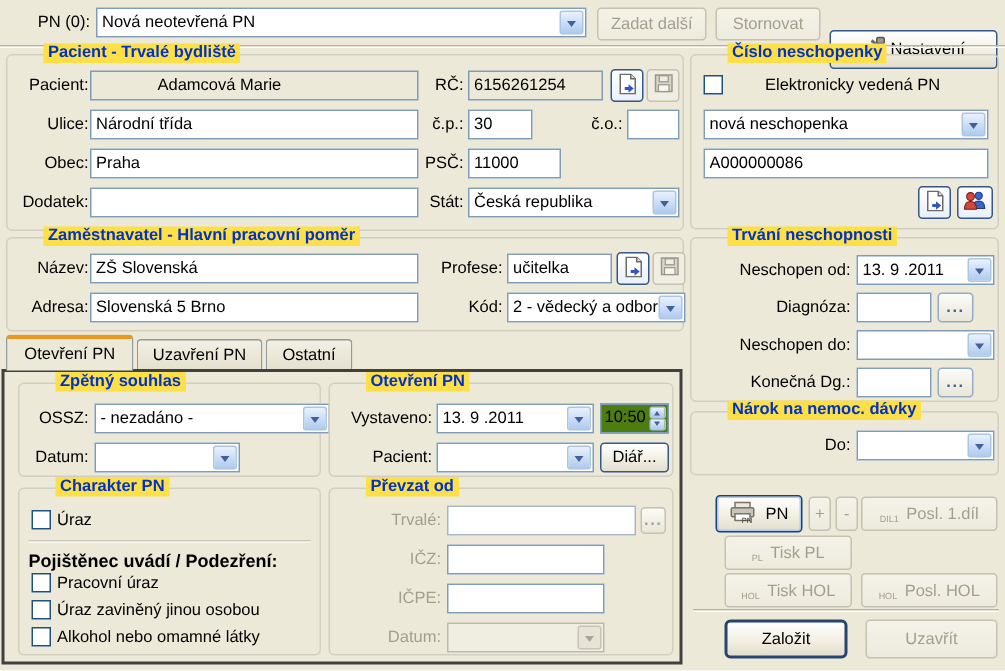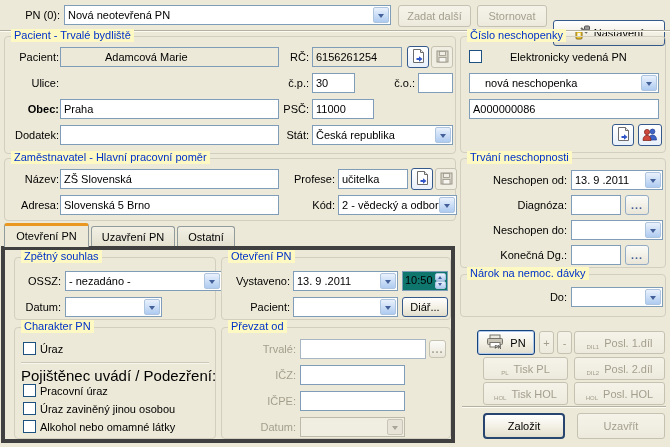--- a/index.html
+++ b/index.html
@@ -26,8 +26,8 @@
   .cbo.dis .arw { background:#E7E4D7; border-color:#C8C5B6; }
   .cbo.dis .arw i { border-top-color:#A8A497; }
   .fs { position:absolute; border:1px solid #D2CFC0; border-radius:4px; }
-  .fs > .legend { position:absolute; top:-8px; left:6px; background:#fef9c3; padding:0 3px;
-                  color:#0032C8; font-weight:normal; line-height:13px; white-space:nowrap; }
+  .fs > .legend { position:absolute; top:-8px; left:24px; background:#fde047; padding:0 3px;
+                  color:#0032C8; font-weight:bold; line-height:13px; white-space:nowrap; }
   .btn { position:absolute; display:flex; align-items:center; justify-content:center; gap:4px;
          border:1px solid #36598C; border-radius:3px;
          background:linear-gradient(180deg,#FFFFFF,#F2EFE3 55%,#E2DECE);

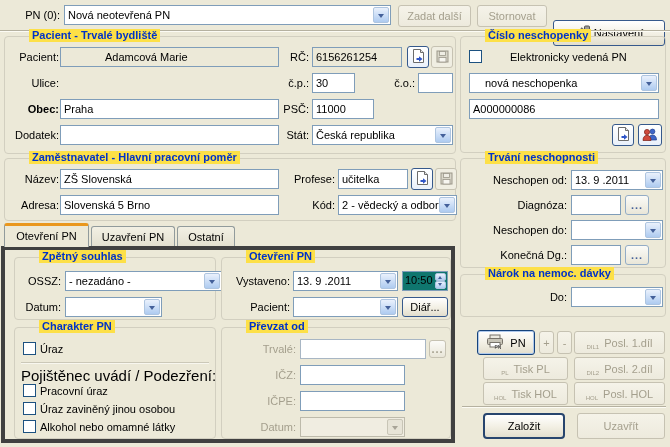--- a/index.html
+++ b/index.html
@@ -119,6 +119,7 @@
       </span>
     </div>
     <div class="lbl" style="left:2px;top:36px;width:52px;">Ulice:</div>
+    <input class="txt" style="left: 55px; top: 36px; width: 219px;" value="Národní třída">
     <div class="lbl" style="left:238px;top:36px;width:66px;">č.p.:</div>
     <input class="txt" style="left: 307px; top: 36px; width: 43px;" value="30">
     <div class="lbl" style="left:352px;top:36px;width:58px;">č.o.:</div>

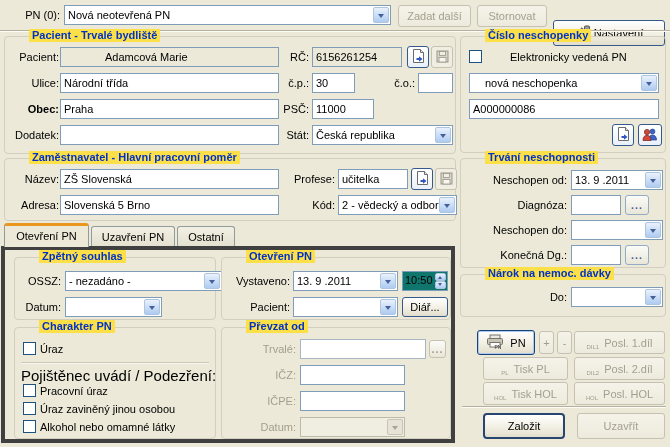--- a/index.html
+++ b/index.html
@@ -265,7 +265,7 @@
     <span class="legend">Číslo neschopenky</span>
     <span class="cb" style="left:8px;top:13px;"></span>
     <span class="cblab" style="left:25px;top:13px;margin-left:24px;">Elektronicky vedená PN</span>
-    <div class="cbo" style="left:8px;top:36px;width:190px;padding-left:12px;">
+    <div class="cbo" style="left:8px;top:36px;width:190px;">
       <span class="val">nová neschopenka</span>
       <span class="arw">
           <i></i>

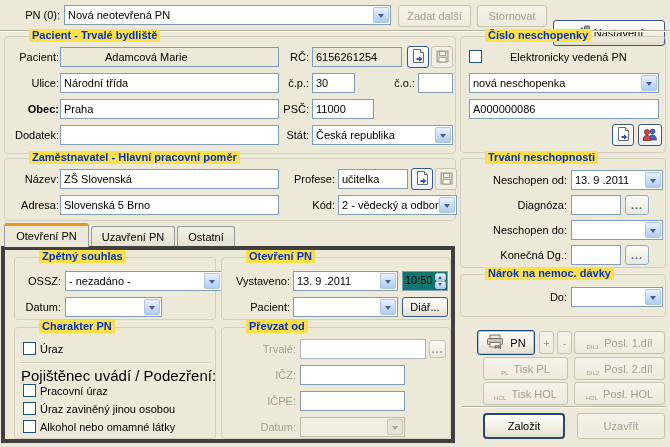--- a/index.html
+++ b/index.html
@@ -124,7 +124,7 @@
     <input class="txt" style="left: 307px; top: 36px; width: 43px;" value="30">
     <div class="lbl" style="left:352px;top:36px;width:58px;">č.o.:</div>
     <input class="txt" style="left: 413px; top: 36px; width: 35px;" value="">
-    <div class="lbl" style="left:2px;top:62px;width:52px;font-weight:bold;">Obec:</div>
+    <div class="lbl" style="left:2px;top:62px;width:52px;">Obec:</div>
     <input class="txt" style="left: 55px; top: 62px; width: 219px;" value="Praha">
     <div class="lbl" style="left:238px;top:62px;width:66px;">PSČ:</div>
     <input class="txt" style="left: 307px; top: 62px; width: 62px;" value="11000">

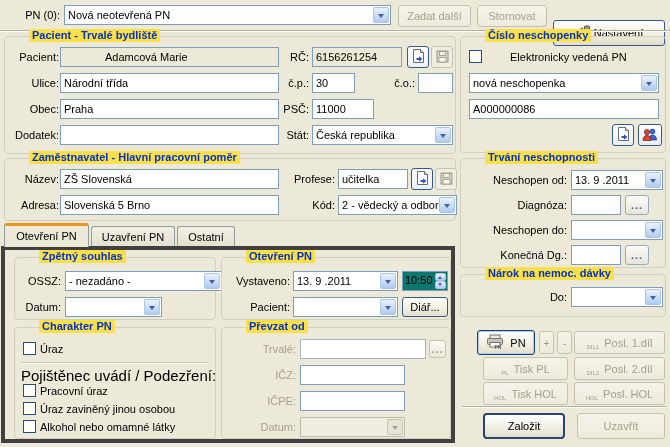--- a/index.html
+++ b/index.html
@@ -52,7 +52,7 @@
   .tab.active { top:223px; height:24px; background:#ECE9D8; border-top:3px solid #E9971E;
                 line-height:20px; z-index:3; }
   .panel { position:absolute; left:1px; top:246px; width:454px; height:197px;
-           border:4px solid #404040; background:#ECE9D8; }
+           border:2px solid #404040; background:#ECE9D8; }
   .etch { position:absolute; height:2px; border-top:1px solid #B5B1A0; border-bottom:1px solid #FCFBF4; }
   .gdiv { position:absolute; height:2px; border-top:1px solid #CBC8B8; border-bottom:1px solid #F8F7EF; }
   .spin { position:absolute; height:20px; border:1px solid #7F9DB9; background:#0f766e; display:flex; }

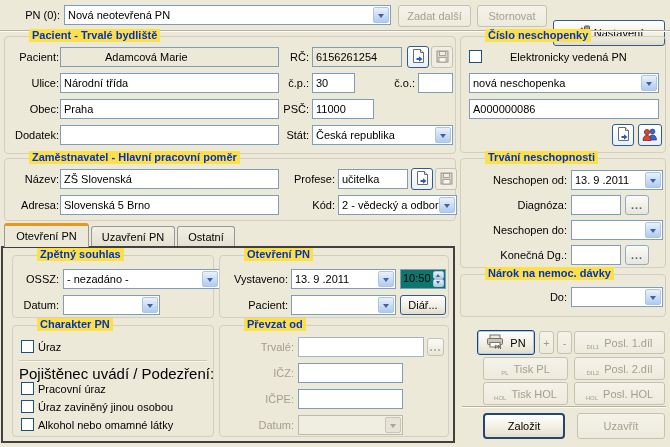--- a/index.html
+++ b/index.html
@@ -55,7 +55,7 @@
            border:2px solid #404040; background:#ECE9D8; }
   .etch { position:absolute; height:2px; border-top:1px solid #B5B1A0; border-bottom:1px solid #FCFBF4; }
   .gdiv { position:absolute; height:2px; border-top:1px solid #CBC8B8; border-bottom:1px solid #F8F7EF; }
-  .spin { position:absolute; height:20px; border:1px solid #7F9DB9; background:#0f766e; display:flex; }
+  .spin { position:absolute; height:20px; border:1px solid #7F9DB9; background:#4d7c0f; display:flex; }
   .spin .sval { flex:1; padding:0 2px; line-height:17px; }
   .spin .ud { width:14px; display:flex; flex-direction:column; margin:1px 1px 1px 0; }
   .spin .ud > div { flex:1; border:1px solid #AEC5E0; border-radius:2px;

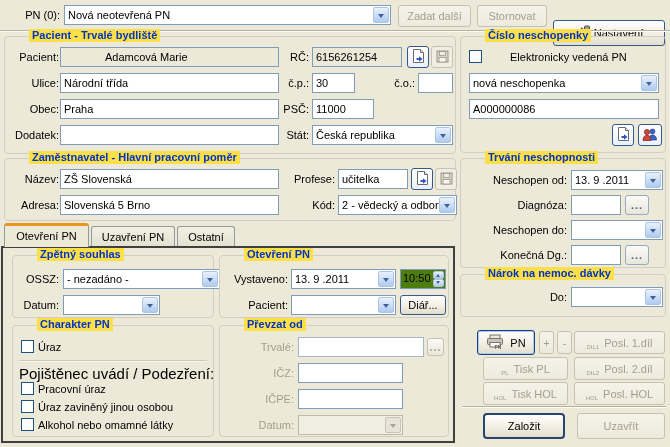--- a/index.html
+++ b/index.html
@@ -65,7 +65,7 @@
   .spin .ud .up i { border-bottom:3px solid #44609A; margin-top:-1px; }
   .spin .ud .dn i { border-top:3px solid #44609A; margin-bottom:-1px; }
   .pfx { font-size:6px; position:relative; top:4px; margin-right:1px; letter-spacing:0; }
-  .small { font-size:15px; }
+  .small { font-size:12px;font-weight:bold; }
 </style>
 </head>
 <body>

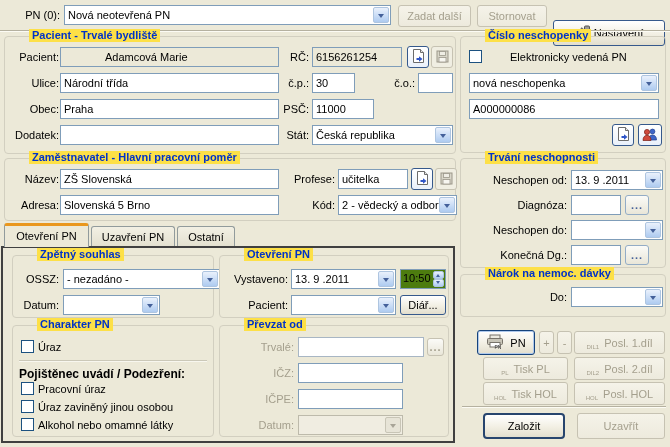--- a/index.html
+++ b/index.html
@@ -349,10 +349,6 @@
     <span class="pfx">PL</span>
     <span>Tisk PL</span>
   </div>
-  <div class="btn dis" style="left:574px;top:357px;width:91px;height:23px;">
-    <span class="pfx">DIL2</span>
-    <span>Posl. 2.díl</span>
-  </div>
   <div class="btn dis" style="left:483px;top:382px;width:85px;height:23px;">
     <span class="pfx">HOL</span>
     <span>Tisk HOL</span>

